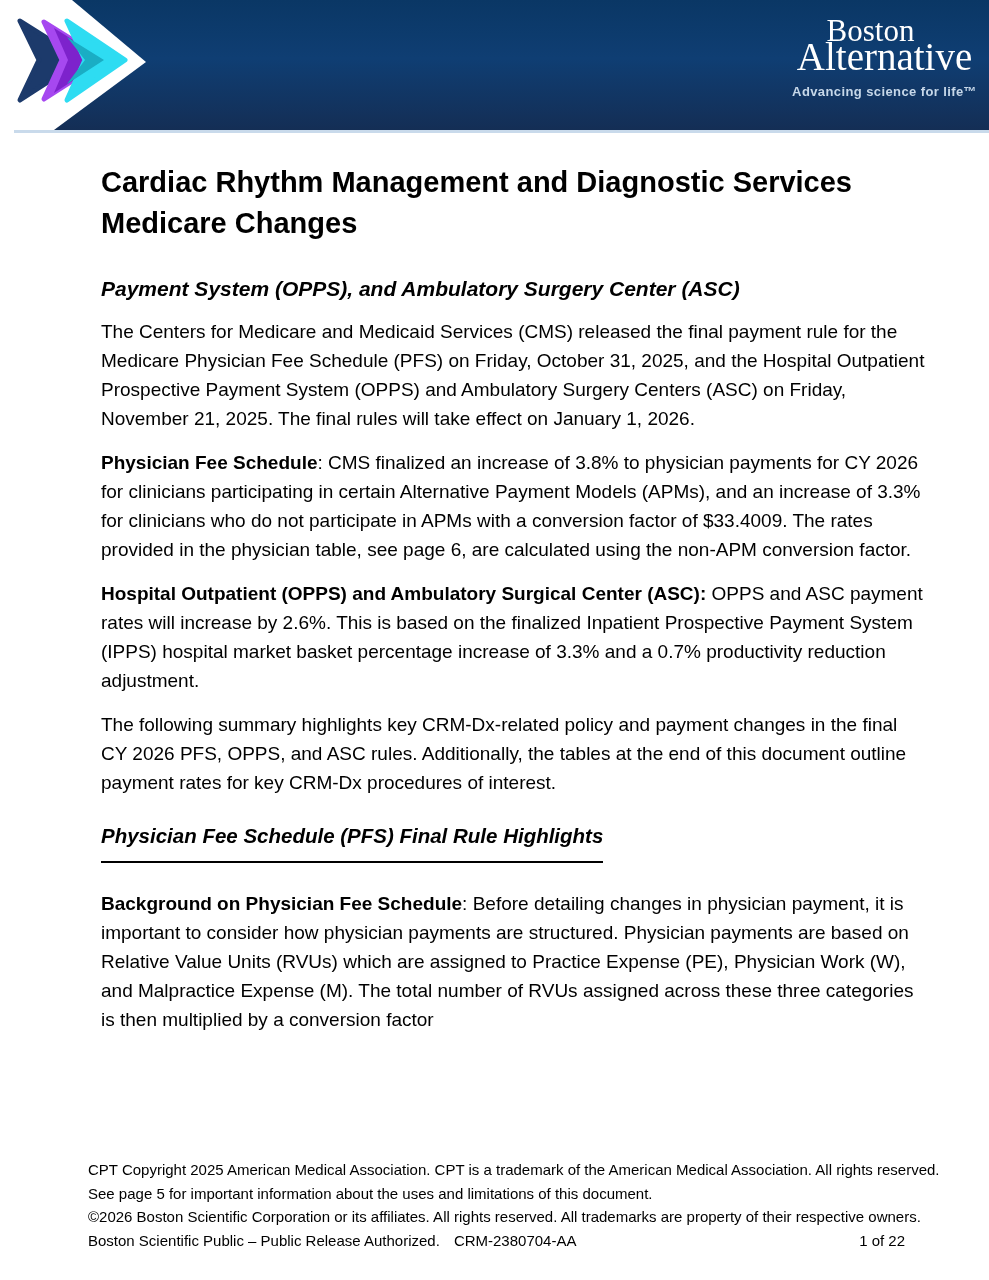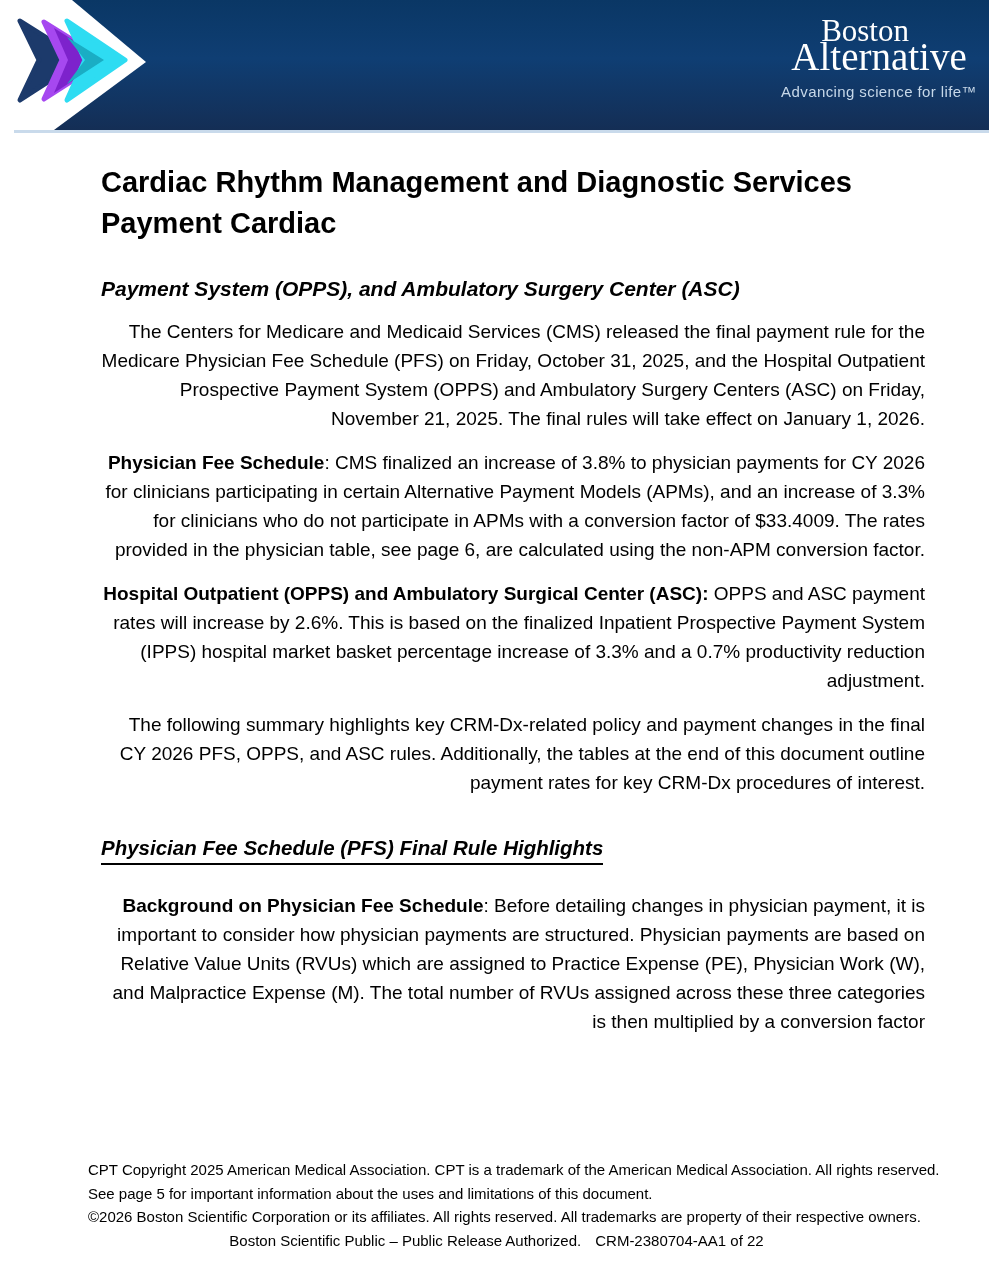--- a/index.html
+++ b/index.html
@@ -40,10 +40,11 @@
     margin-top: -7px;
   }
   .brand-tagline {
-    font-size: 15px; line-height: 16px;
+    font-size: 13px; line-height: 16px;
     color: #c7d8e9;
     letter-spacing: 0.4px;
     margin-top: 9px;
+    font-weight: bold;
   }
 
   

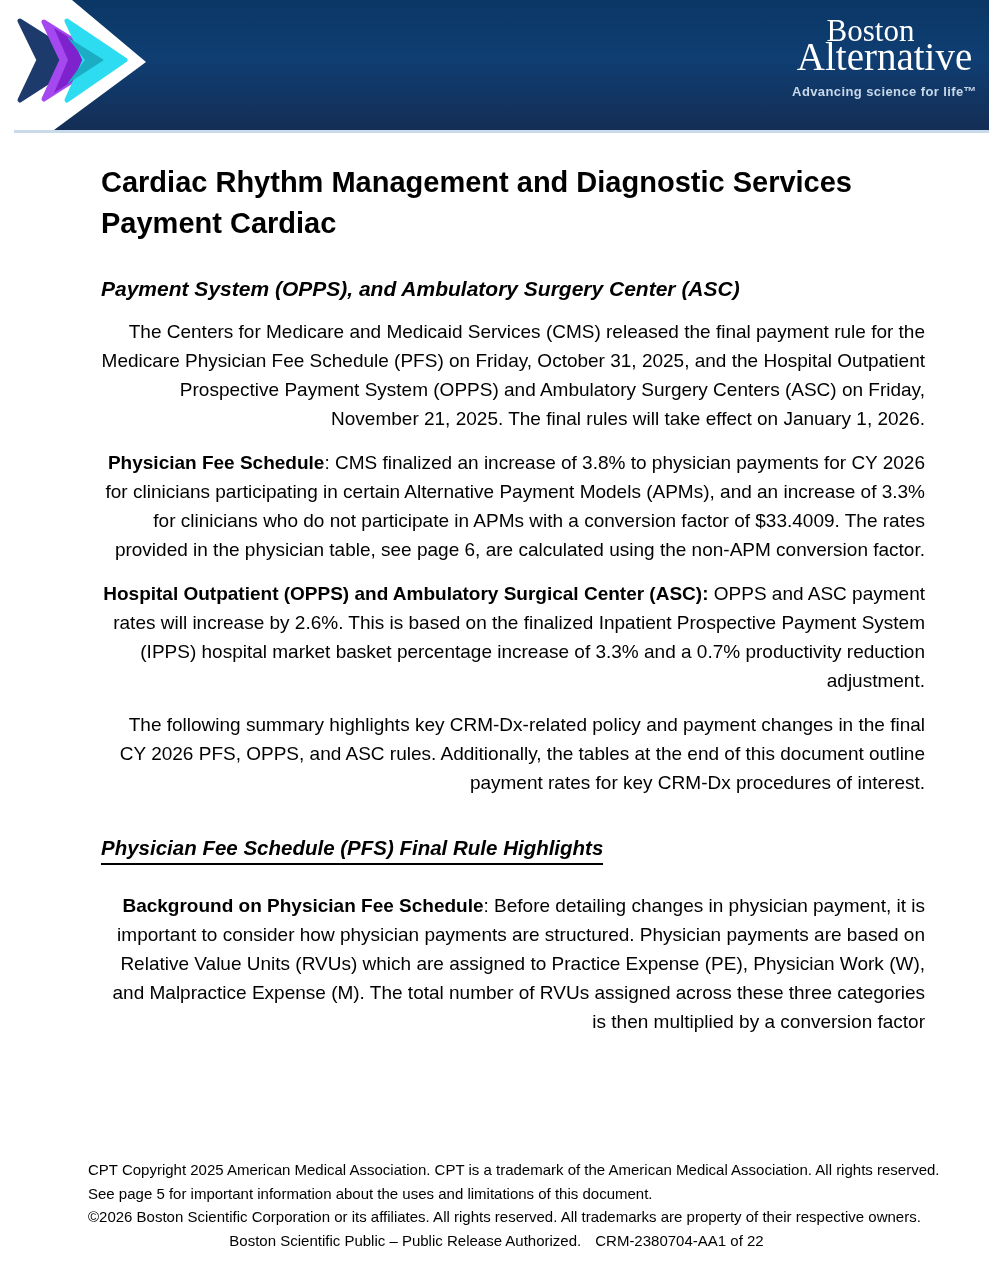--- a/index.html
+++ b/index.html
@@ -115,7 +115,7 @@
 
   <div class="doc-title">
     <div>Cardiac Rhythm Management and Diagnostic Services</div>
-    <div>Payment Cardiac</div>
+    <div>Medicare Changes</div>
   </div>
 
   <div class="doc-subtitle">

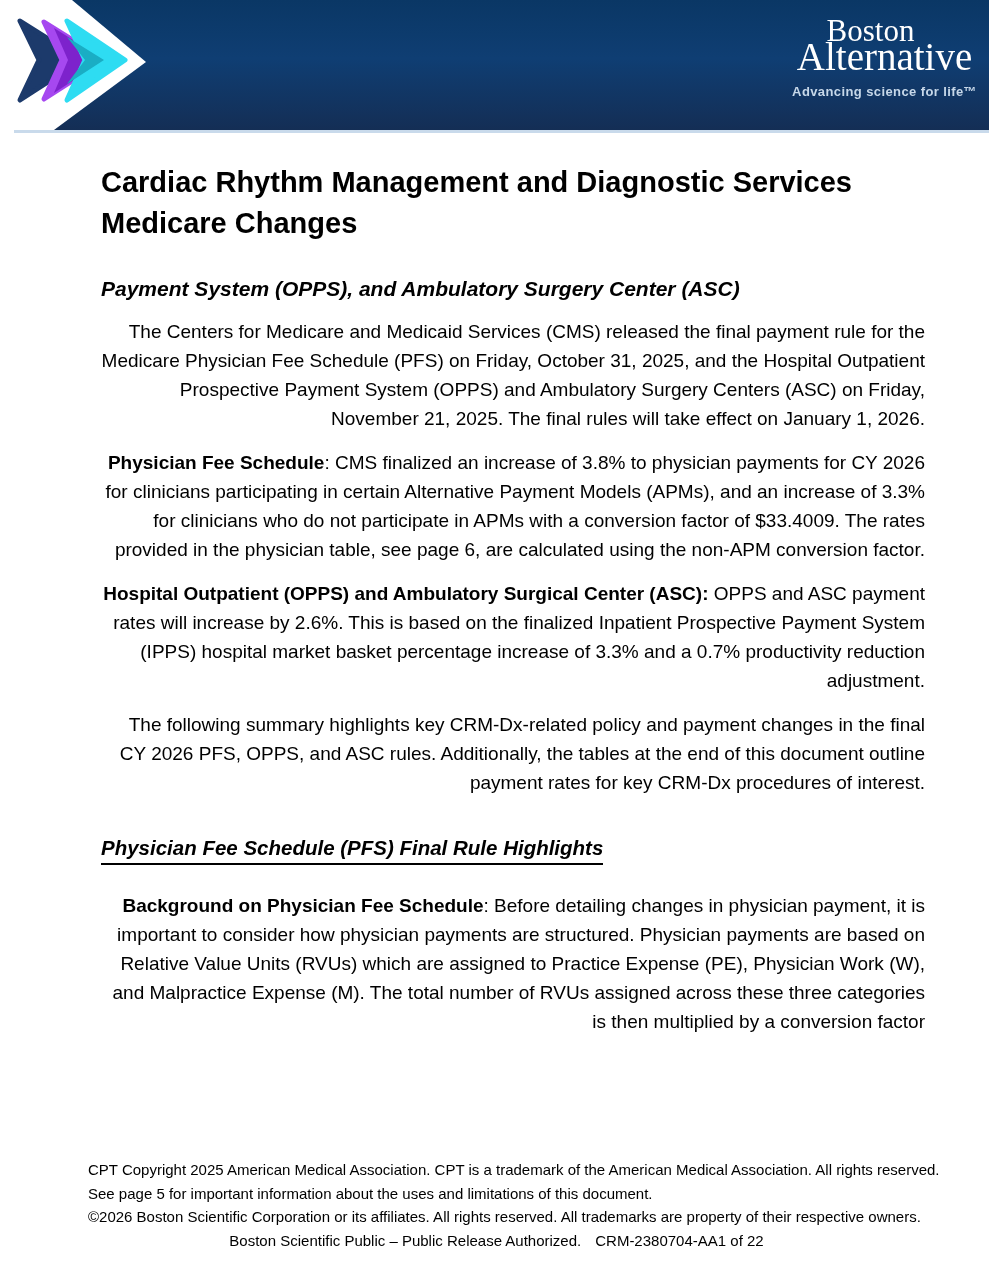--- a/index.html
+++ b/index.html
@@ -68,7 +68,6 @@
   .para {
     font-size: 19px; line-height: 29px;
     margin: 0 0 15px 0;
-    text-align: right;
   }
   .para strong { font-weight: bold; }
   .section-heading-wrap { margin: 26px 0 26px 0; }

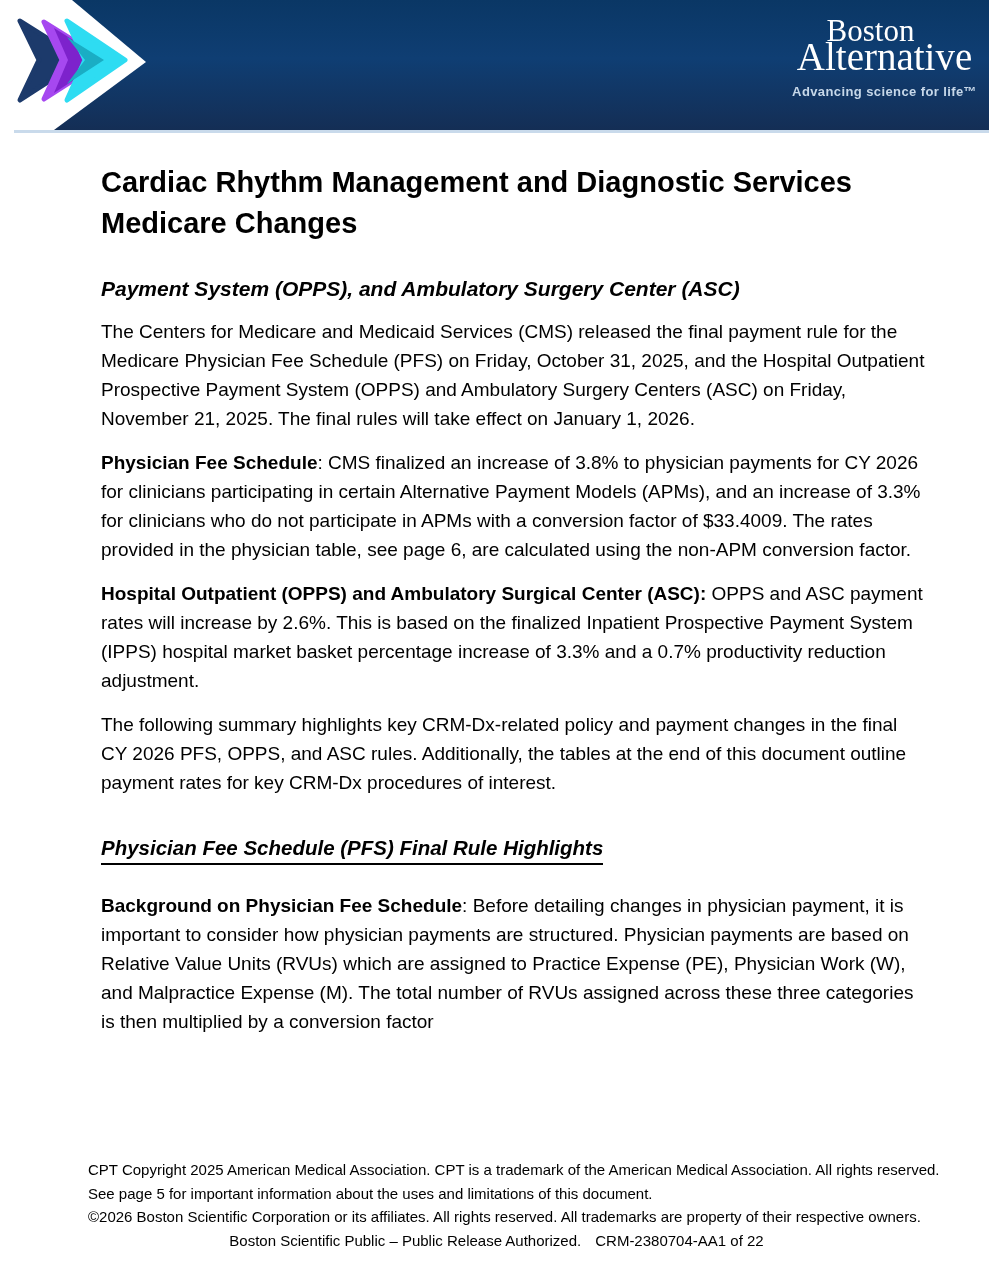--- a/index.html
+++ b/index.html
@@ -76,8 +76,7 @@
     font-size: 20.5px; font-weight: bold; font-style: italic;
     line-height: 26px;
     border-bottom: 2.5px solid #000;
-    padding-bottom: 2px;
-    margin-top: 12px;
+    padding-bottom: 12px;
   }
 
   

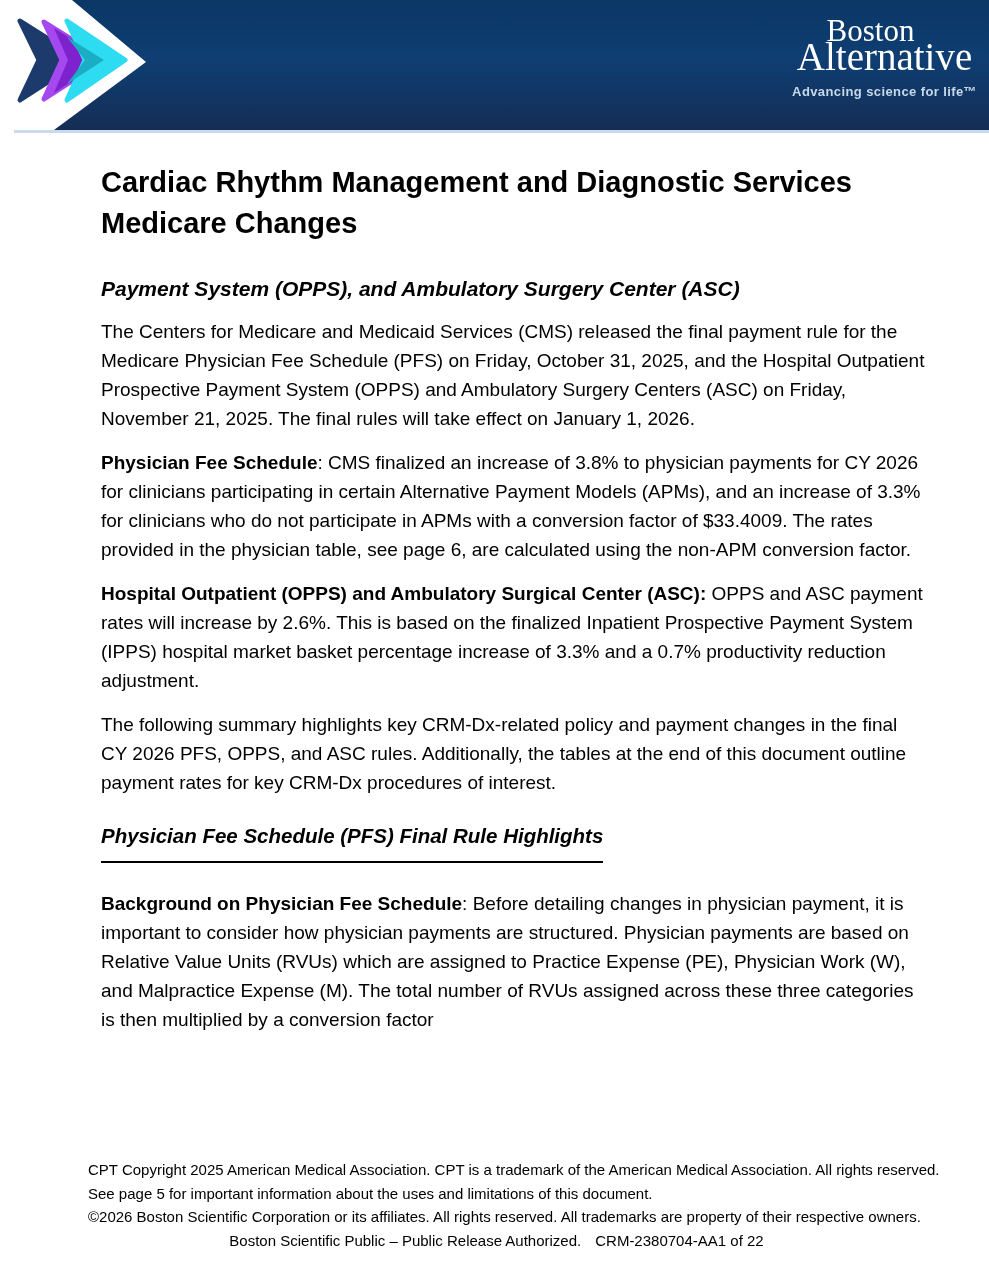--- a/index.html
+++ b/index.html
@@ -86,7 +86,7 @@
     font-size: 15px; line-height: 23.5px;
   }
   .footer-line { white-space: nowrap; }
-  .footer-last { display: flex; justify-content: center; }
+  .footer-last { display: flex; justify-content: space-between; }
   .doc-id { margin-left: 14px; }
 </style>
 </head>

